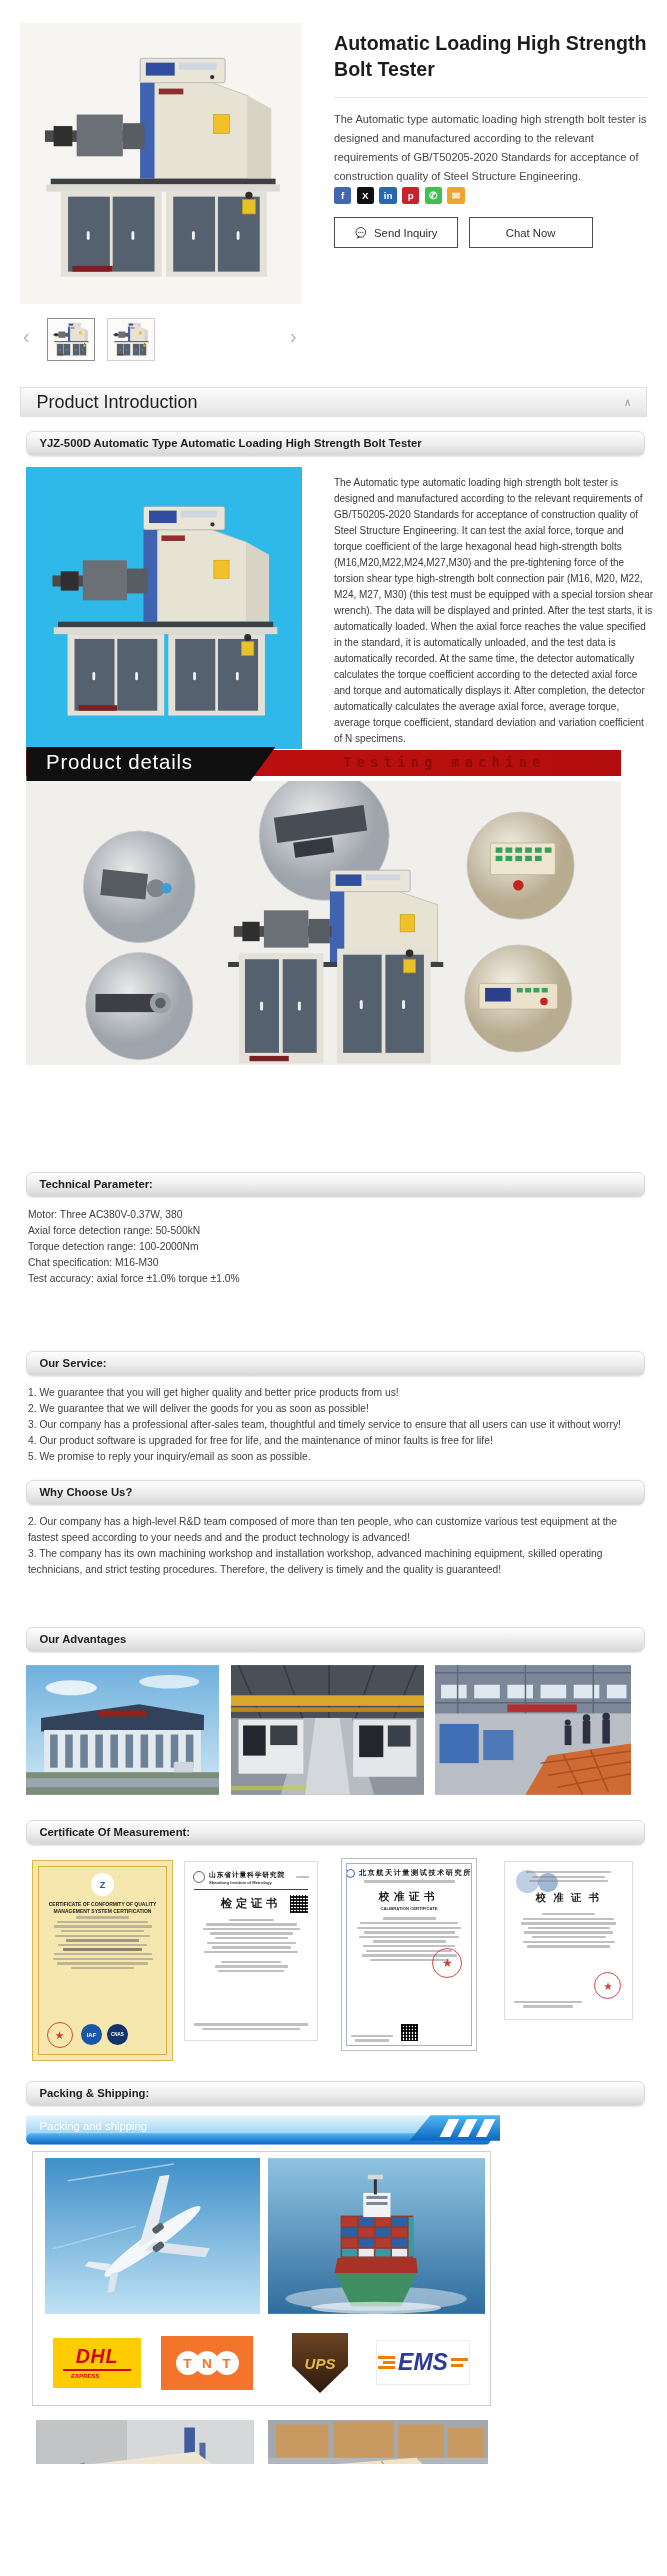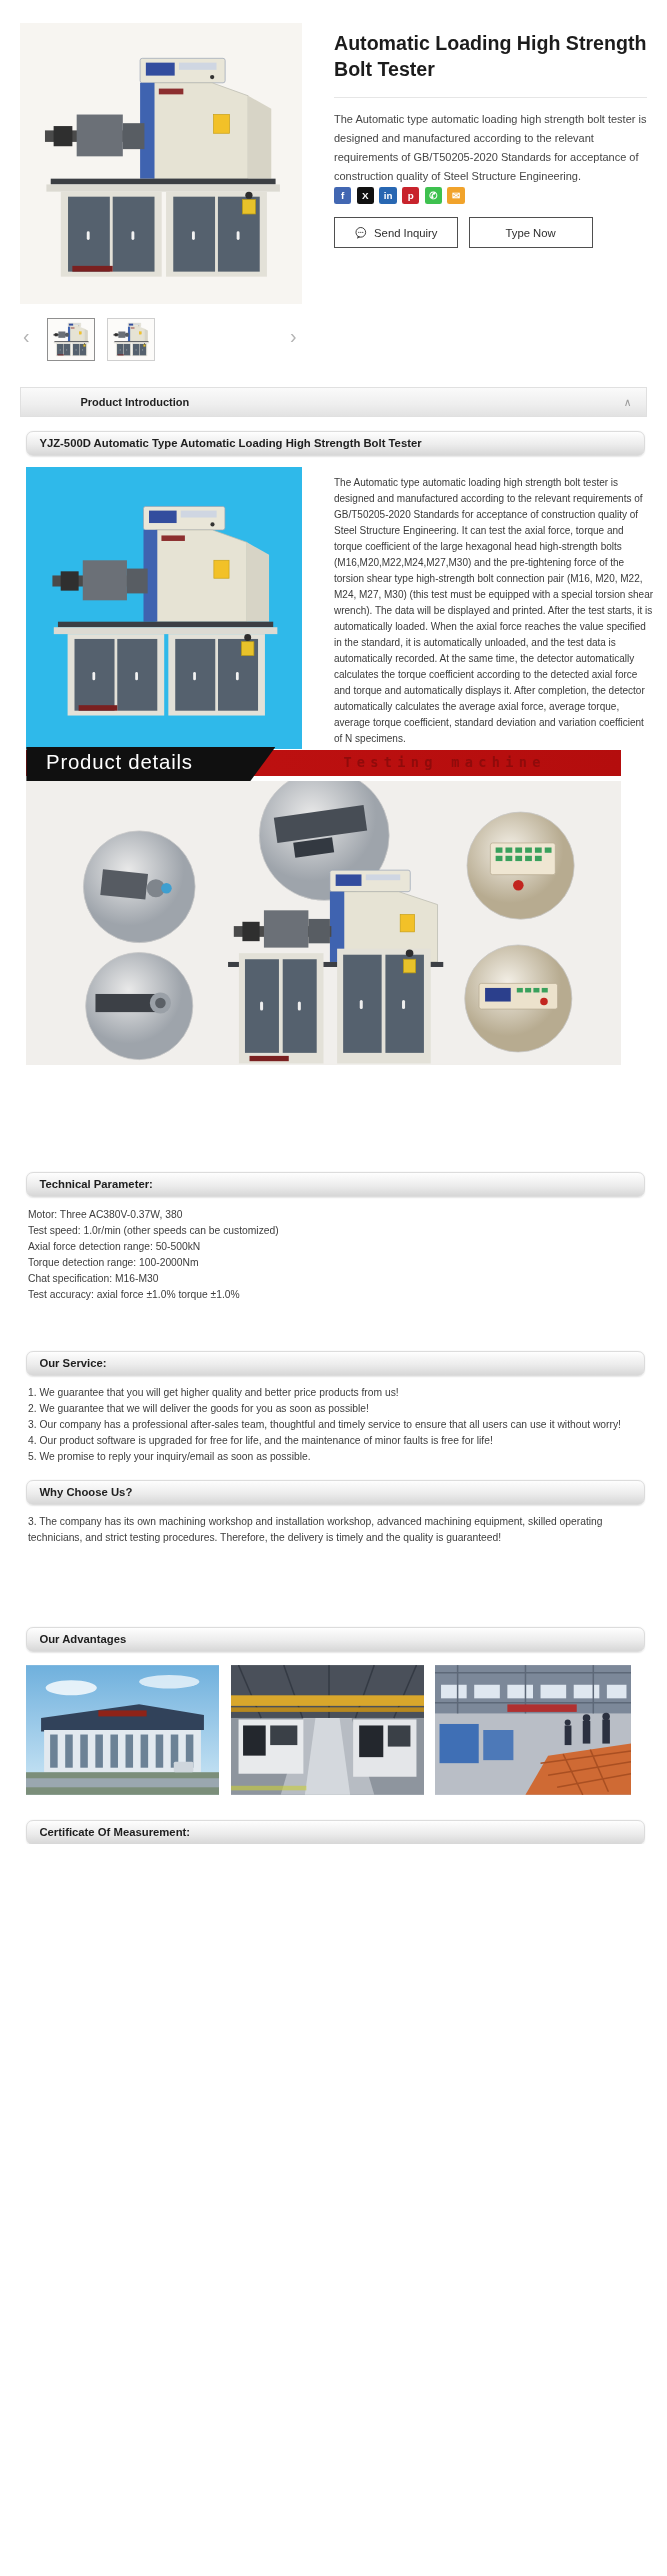--- a/index.html
+++ b/index.html
@@ -4,7 +4,7 @@
 <style>
   * { margin:0; padding:0; box-sizing:border-box; }
   body { background:#ffffff; font-family:"Liberation Sans", sans-serif; }
-  #page { position:relative; width:668px; height:1844px; background:#fff; overflow:hidden; }
+  #page { position:relative; width:668px; height:2464px; background:#fff; overflow:hidden; }
   .abs { position:absolute; }
 
   

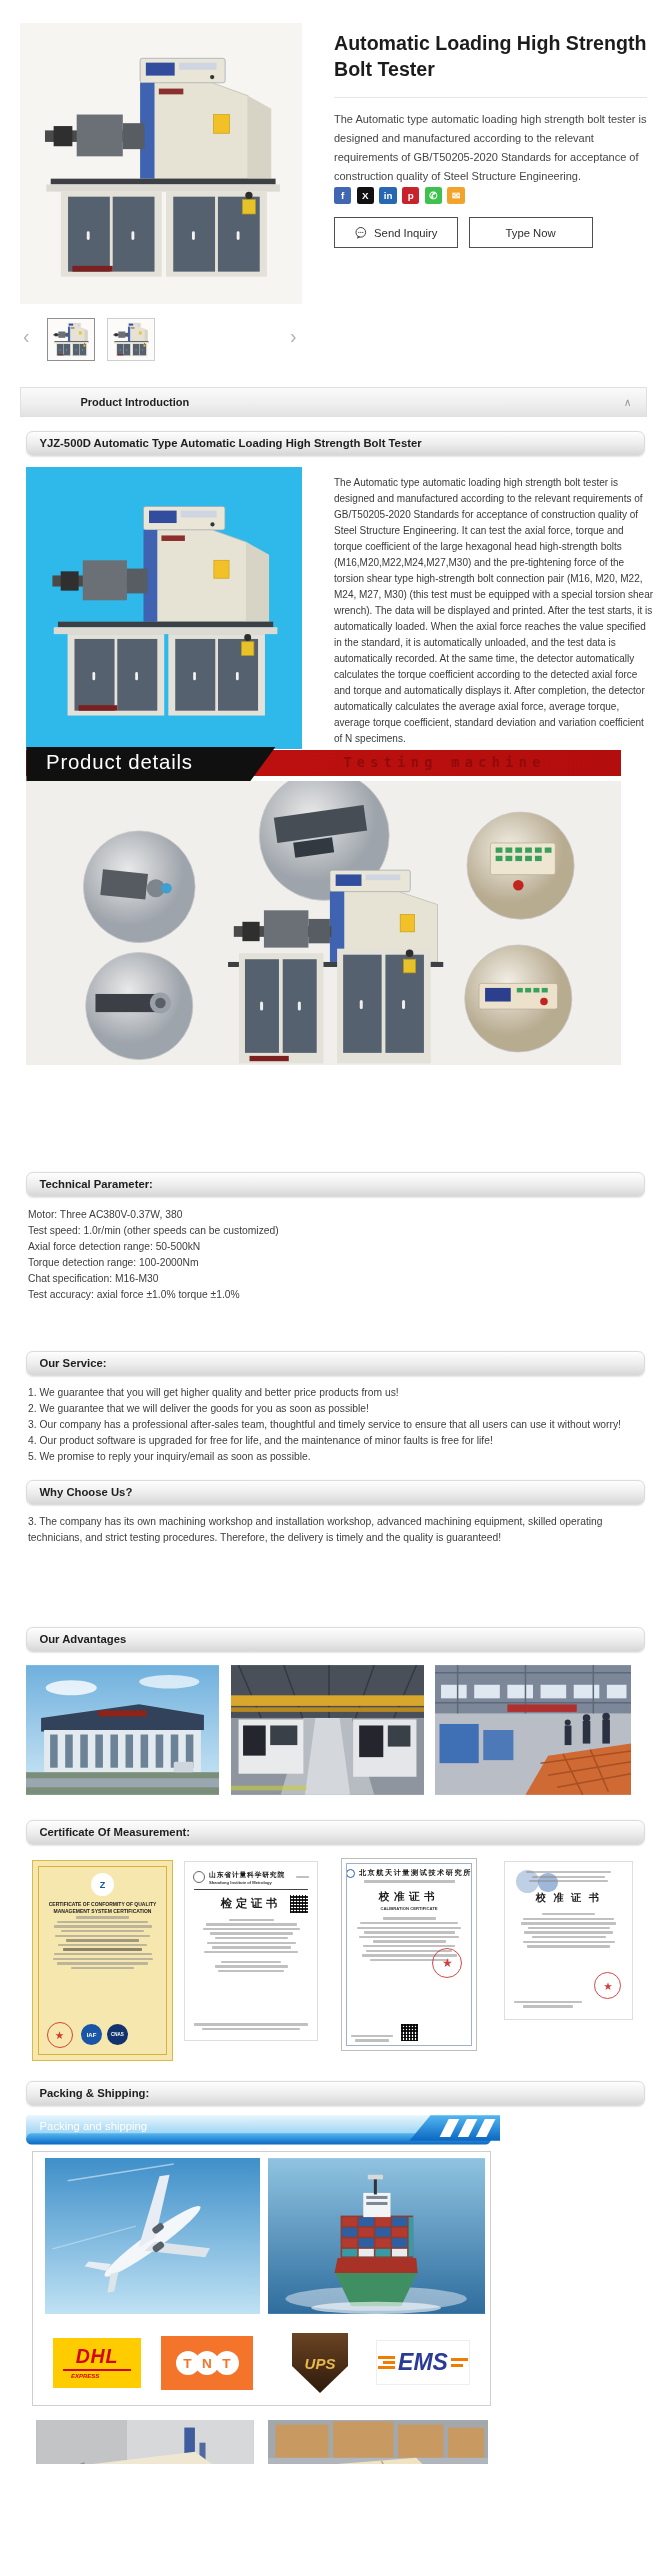--- a/index.html
+++ b/index.html
@@ -133,7 +133,7 @@
       <span>Send Inquiry</span>
     </button>
     <button class="btn">
-      <span>Type Now</span>
+      <span>Chat Now</span>
     </button>
   </div>
 

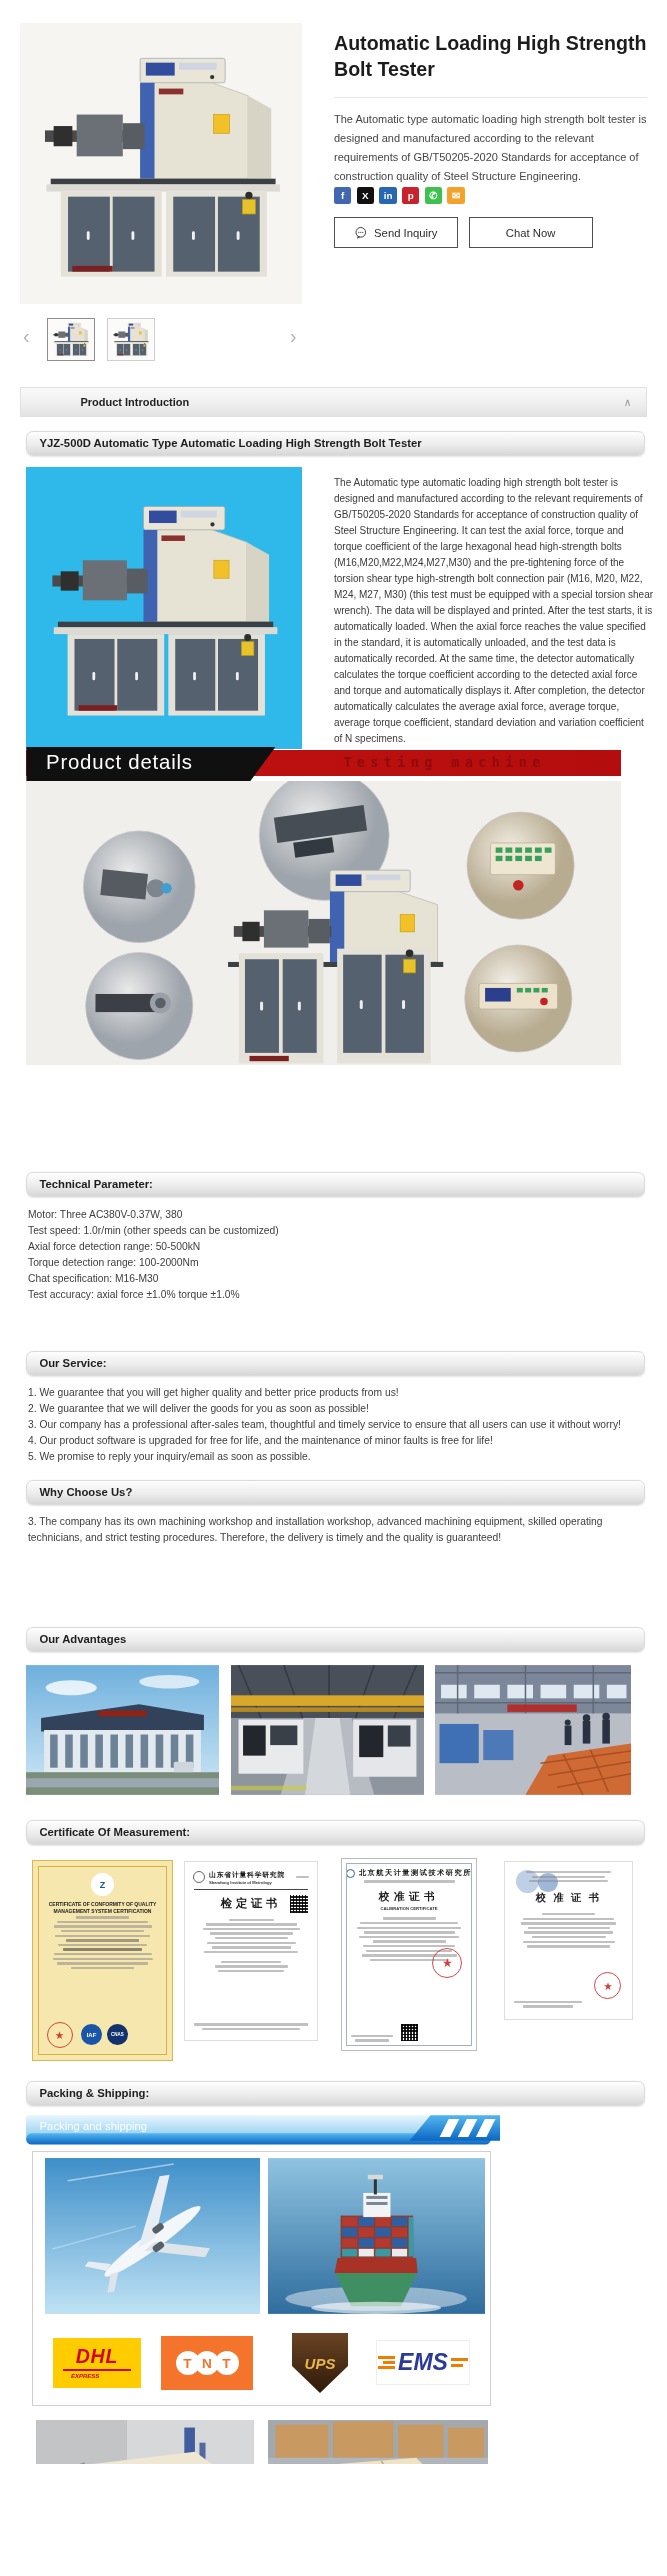--- a/index.html
+++ b/index.html
@@ -27,7 +27,7 @@
 
   
   .big-bar { left:20.4px; top:387px; width:627px; height:30px; background:linear-gradient(#fafafa,#eeeeee 60%,#e2e2e2); border:0.8px solid #e0e0e0; display:flex; align-items:center; justify-content:space-between; padding:0 15px; cursor:pointer; }
-  .big-bar .t { font-size:11px; font-weight:bold; color:#1f1f1f;margin-left:44px; }
+  .big-bar .t { font-size:18px; font-weight:normal; color:#1f1f1f; }
   .big-bar .c { font-size:10.6px; color:#9a9a9a; }
   .bar { left:26.4px; width:619px; height:25px; border:0.8px solid #dcdcdc; border-radius:7px; background:linear-gradient(#fefefe,#ececec 55%,#d7d7d7); box-shadow:0 0.8px 1.5px rgba(0,0,0,.10); font-weight:bold; font-size:11.3px; color:#1e1e1e; line-height:23.4px; padding-left:12px; }
 

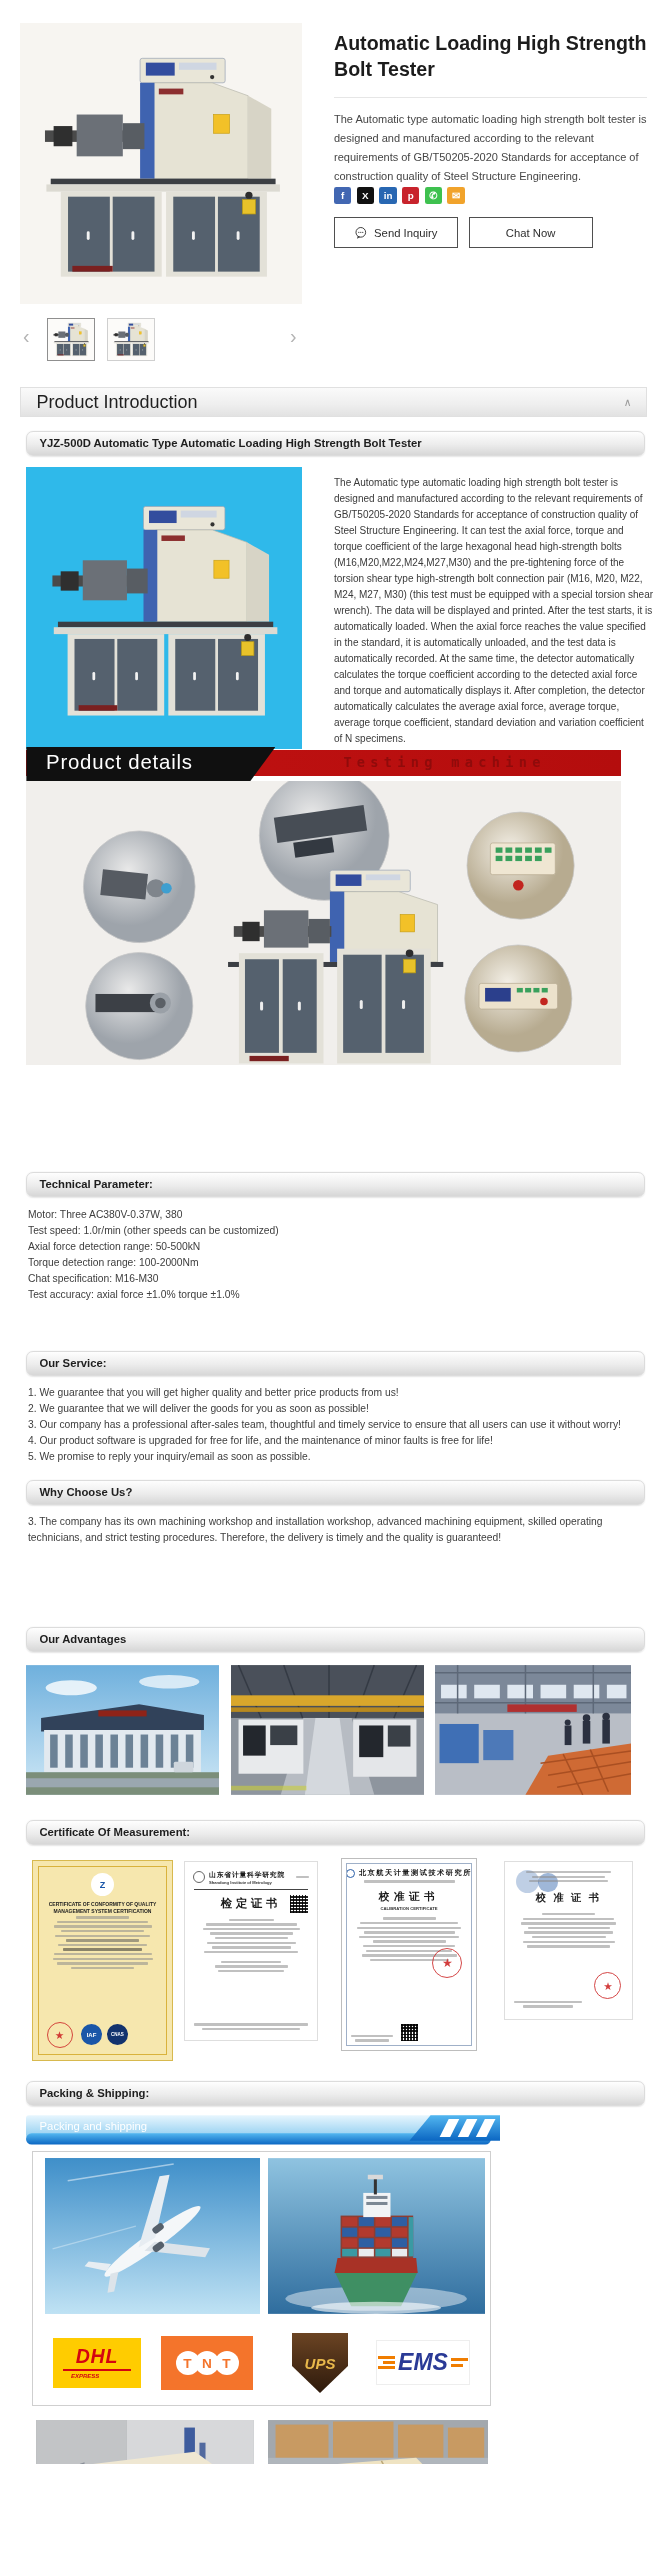--- a/index.html
+++ b/index.html
@@ -343,7 +343,6 @@
   </div>
   <div class="abs list lh-tech" style="top:1207px">
       <div class="list-line">Motor: Three AC380V-0.37W, 380</div>
-      <div class="list-line">Test speed: 1.0r/min (other speeds can be customized)</div>
       <div class="list-line">Axial force detection range: 50-500kN</div>
       <div class="list-line">Torque detection range: 100-2000Nm</div>
       <div class="list-line">Chat specification: M16-M30</div>

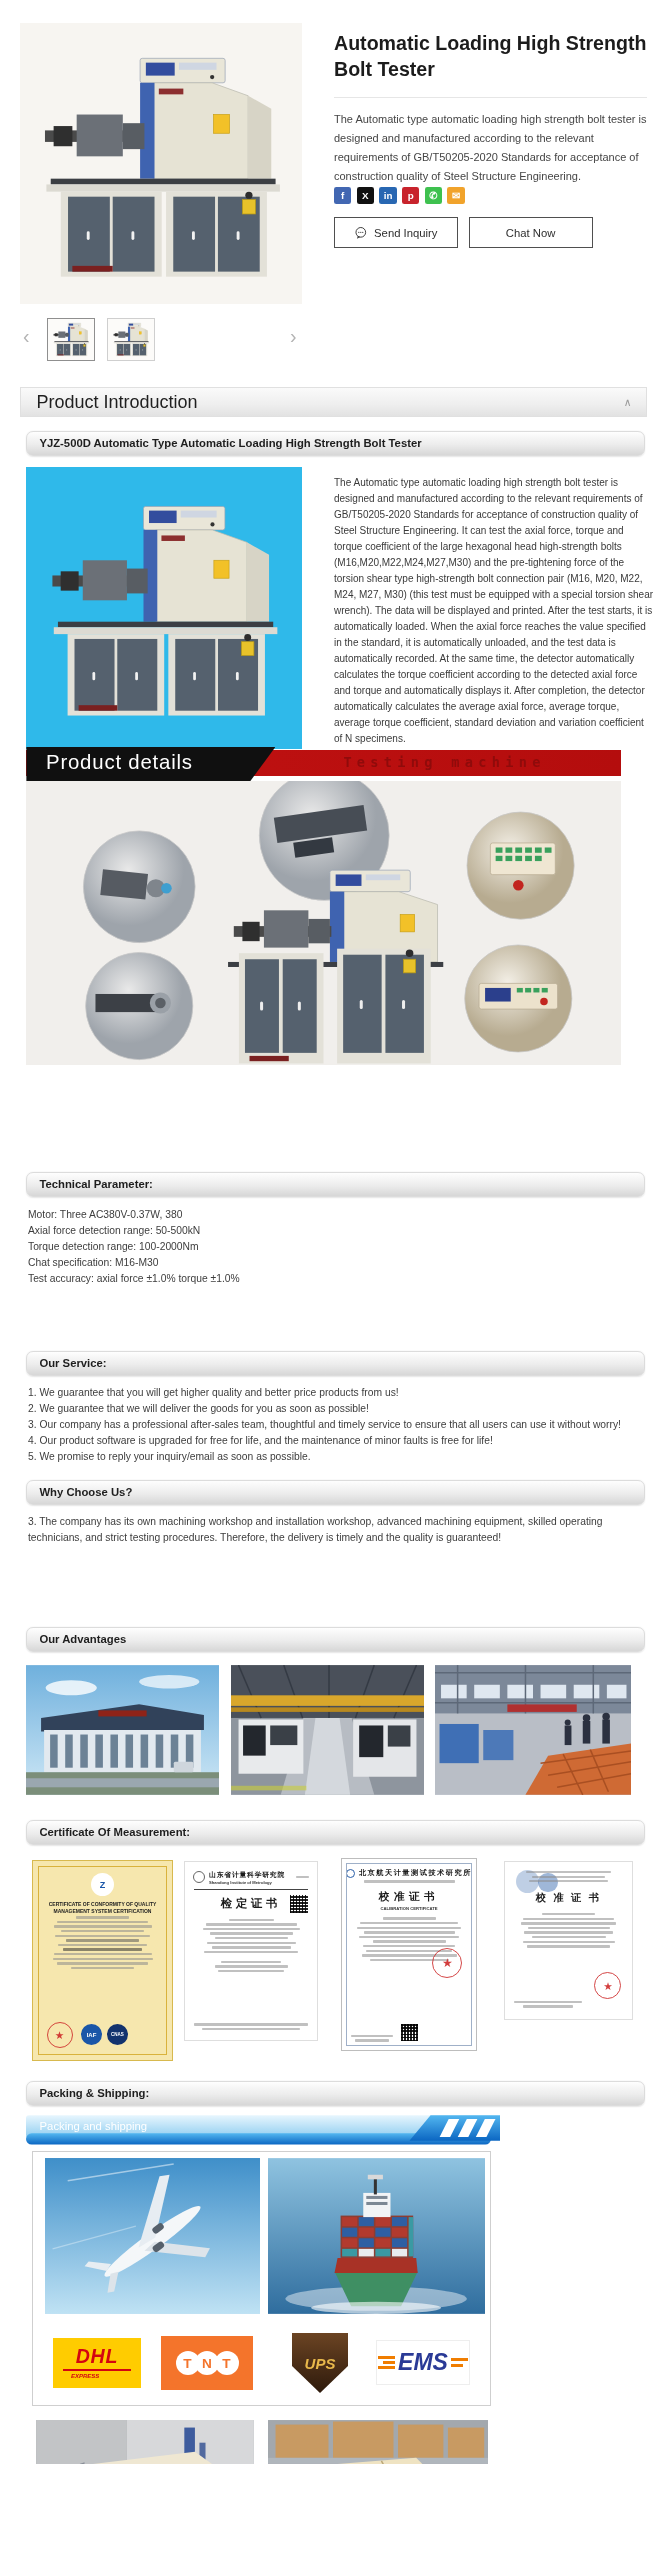--- a/index.html
+++ b/index.html
@@ -364,6 +364,7 @@
     <span>Why Choose Us?</span>
   </div>
   <div class="abs list lh-std" style="top:1514px">
+      <div class="list-line">2. Our company has a high-level R&amp;D team composed of more than ten people, who can customize various test equipment at the fastest speed according to your needs and and the product technology is advanced!</div>
       <div class="list-line">3. The company has its own machining workshop and installation workshop, advanced machining equipment, skilled operating technicians, and strict testing procedures. Therefore, the delivery is timely and the quality is guaranteed!</div>
     </div>
 

